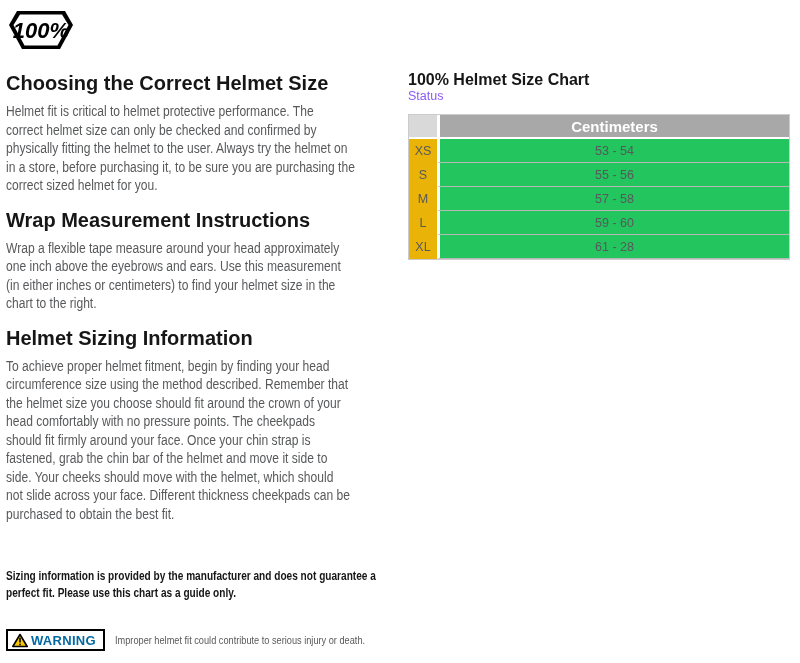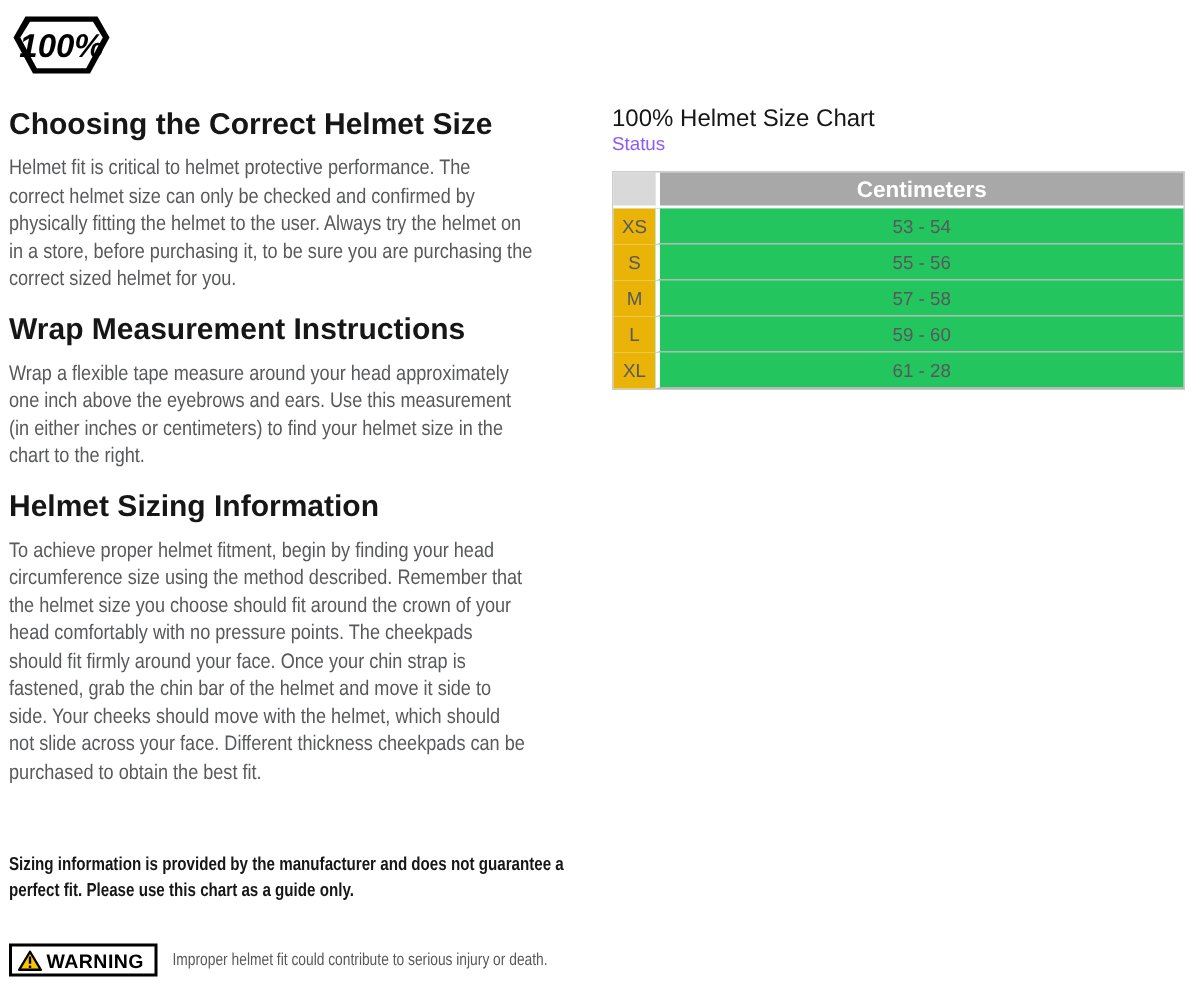--- a/index.html
+++ b/index.html
@@ -62,7 +62,7 @@
   
   .right-col { position: absolute; left: 408px; top: 70px; width: 382px; }
   .chart-title {
-    font-size: 16px; line-height: 19px; font-weight: 400;
+    font-size: 16px; line-height: 19px; font-weight: 700;
     color: #161616; margin: 0;
   }
   .status-label { font-size: 12.5px; line-height: 15px; color: #8b5cf6; margin: 0 0 10px 0; }

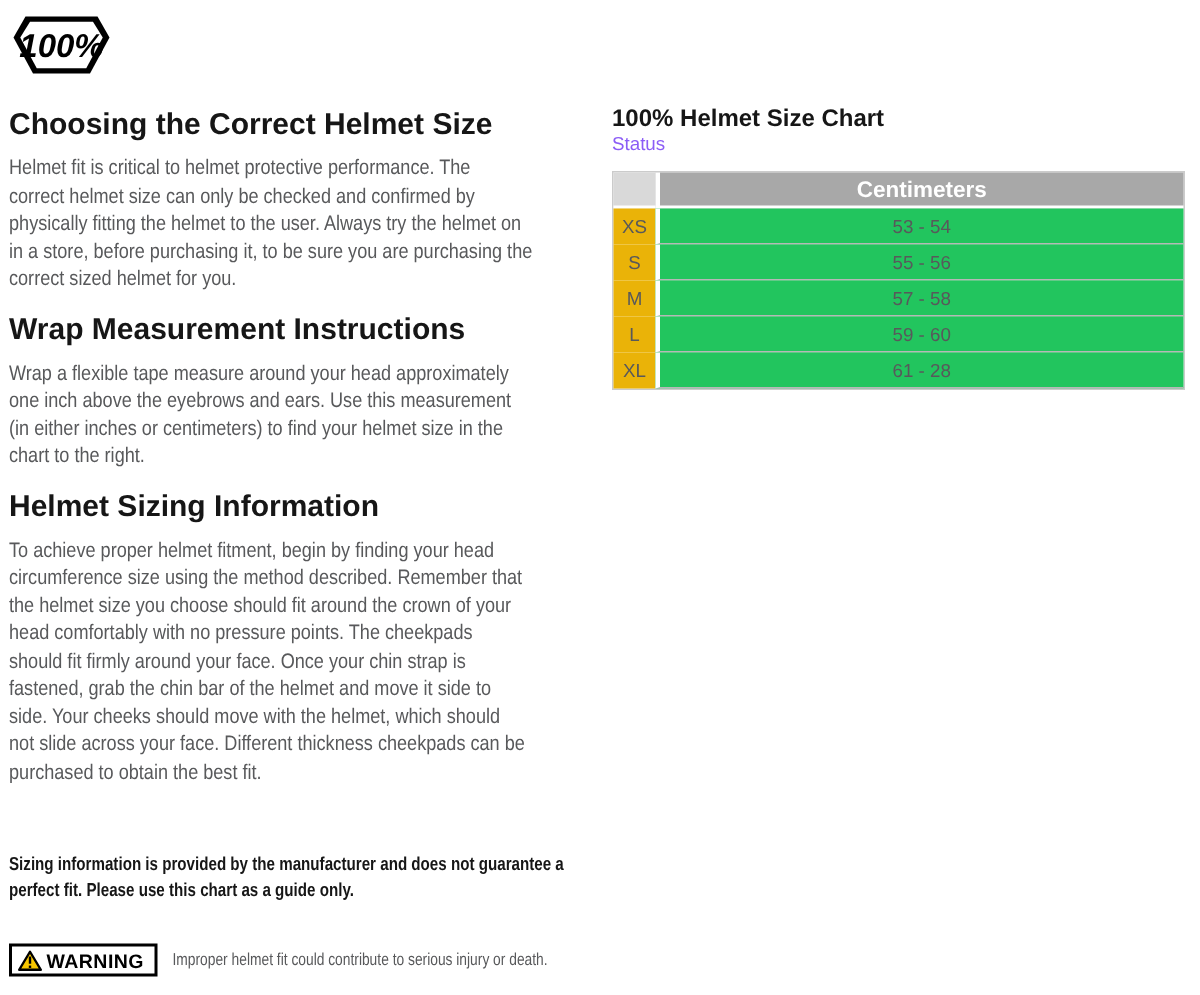--- a/index.html
+++ b/index.html
@@ -48,7 +48,7 @@
     padding: 2px 7px 2px 4px; height: 22px;
   }
   .warning-badge .w-label {
-    font-size: 13px; font-weight: 800; color: #000000; letter-spacing: 0.3px;
+    font-size: 13px; font-weight: 800; color: #0369a1; letter-spacing: 0.3px;
   }
   .warning-message {
     display: inline-block;

